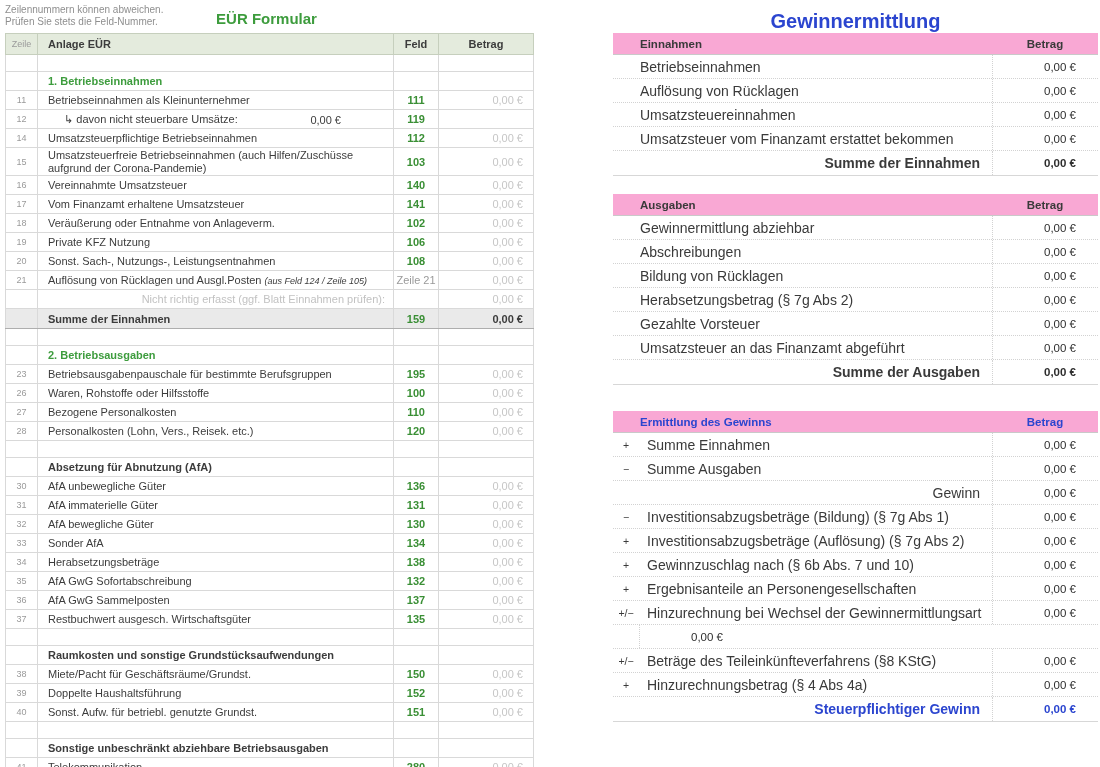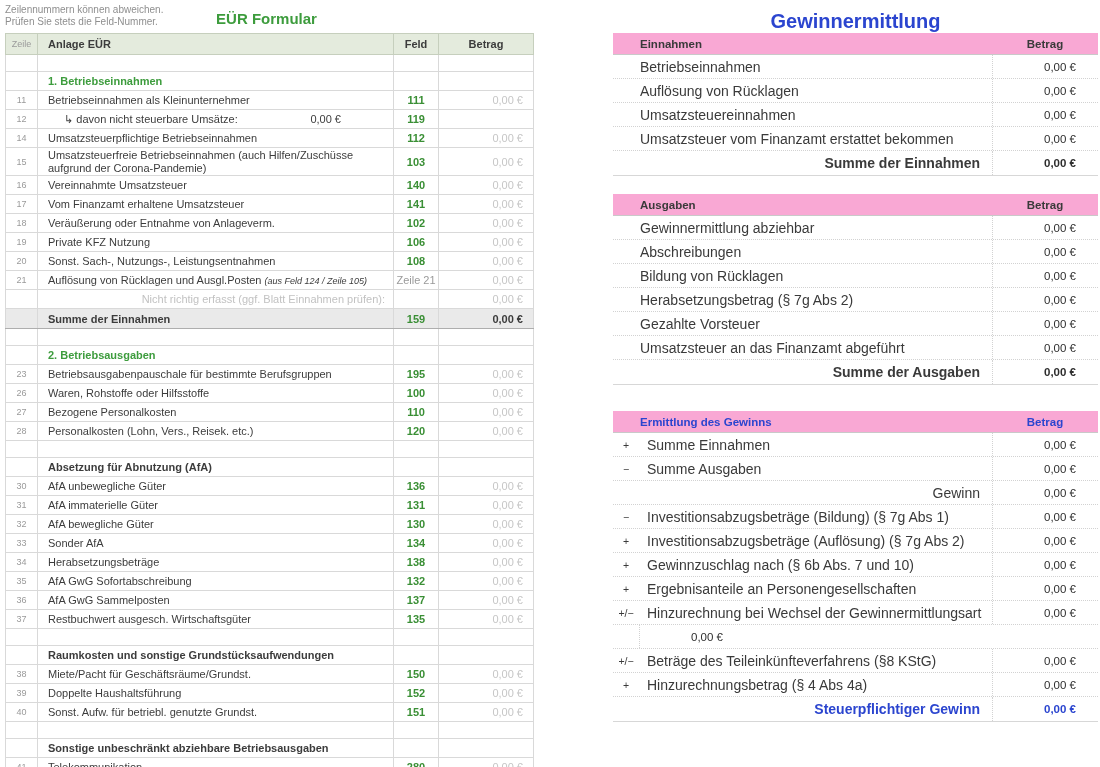--- a/index.html
+++ b/index.html
@@ -36,7 +36,7 @@
   .eur tr.sumrow td.a { font-weight:bold; }
   .eur tr.sumrow td.b { color:#3c3c3c; font-weight:bold; }
   .eur td.graynote { color:#c2c2c2; text-align:right; padding-right:8px; padding-left:0; }
-  .eur .cellflex { display:flex; justify-content:space-between; align-items:center; }
+  .eur .cellflex { display:flex; justify-content:space-between; align-items:flex-end; }
   .eur .indent { padding-left:16px; }
   .eur .inline-val { color:#3c3c3c; margin-right:52px; }
   .eur .lbl-small { font-size:9px;font-style:italic; }

